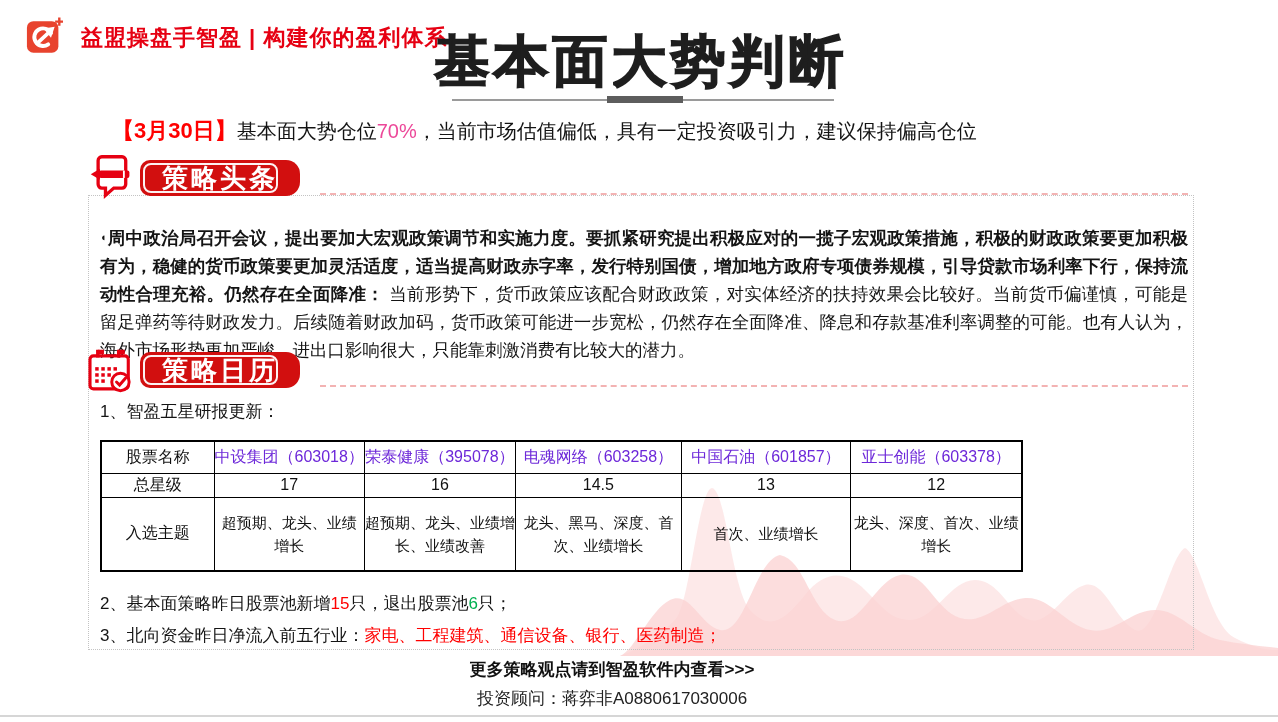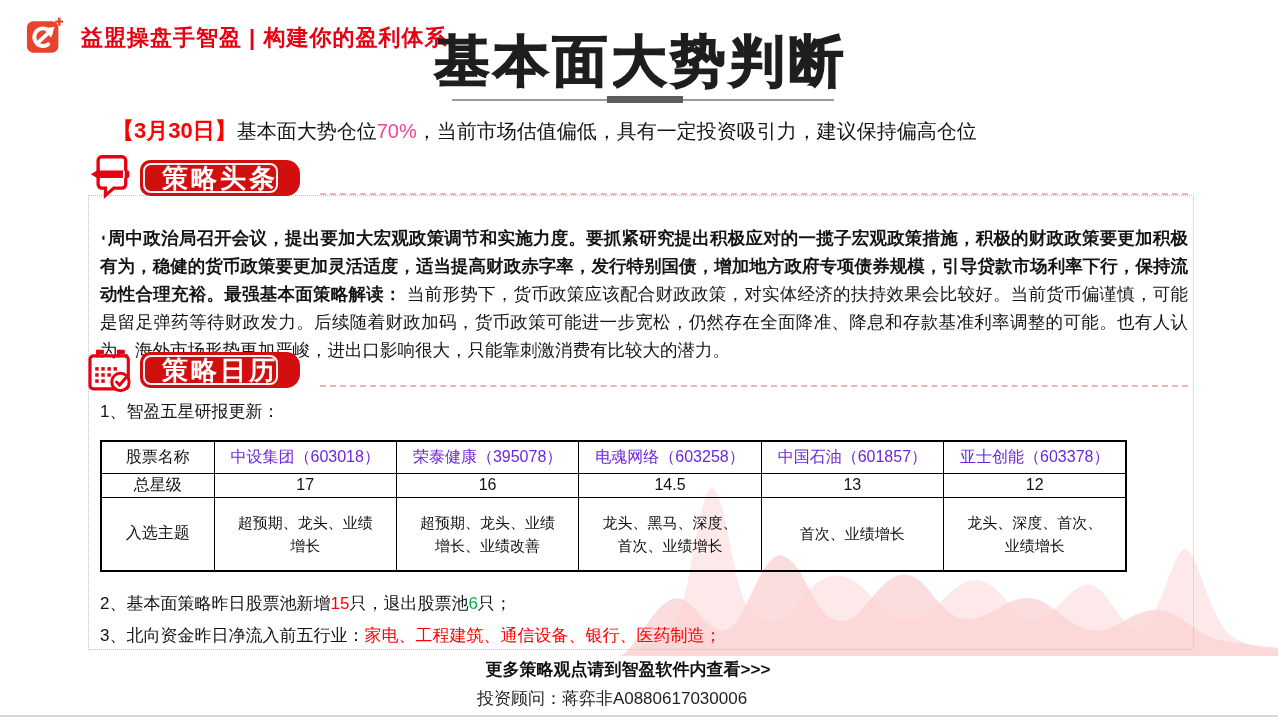--- a/index.html
+++ b/index.html
@@ -120,7 +120,7 @@
   </span>
   <div class="abs badge badge1">策略头条</div>
   <p class="abs headline-par">
-    <span class="par-bullet">◖</span><span class="par-bold">周中政治局召开会议，提出要加大宏观政策调节和实施力度。要抓紧研究提出积极应对的一揽子宏观政策措施，积极的财政政策要更加积极有为，稳健的货币政策要更加灵活适度，适当提高财政赤字率，发行特别国债，增加地方政府专项债券规模，引导贷款市场利率下行，保持流动性合理充裕。</span><span class="par-label">最强基本面策略解读：</span><span> 当前形势下，货币政策应该配合财政政策，对实体经济的扶持效果会比较好。当前货币偏谨慎，可能是留足弹药等待财政发力。后续随着财政加码，货币政策可能进一步宽松，仍然存在全面降准、降息和存款基准利率调整的可能。也有人认为，海外市场形势更加严峻，进出口影响很大，只能靠刺激消费有比较大的潜力。</span>
+    <span class="par-bullet">◖</span><span class="par-bold">周中政治局召开会议，提出要加大宏观政策调节和实施力度。要抓紧研究提出积极应对的一揽子宏观政策措施，积极的财政政策要更加积极有为，稳健的货币政策要更加灵活适度，适当提高财政赤字率，发行特别国债，增加地方政府专项债券规模，引导贷款市场利率下行，保持流动性合理充裕。</span><span class="par-label">仍然存在全面降准：</span><span> 当前形势下，货币政策应该配合财政政策，对实体经济的扶持效果会比较好。当前货币偏谨慎，可能是留足弹药等待财政发力。后续随着财政加码，货币政策可能进一步宽松，仍然存在全面降准、降息和存款基准利率调整的可能。也有人认为，海外市场形势更加严峻，进出口影响很大，只能靠刺激消费有比较大的潜力。</span>
   </p>
 
   <span class="abs sec-icon icon2">

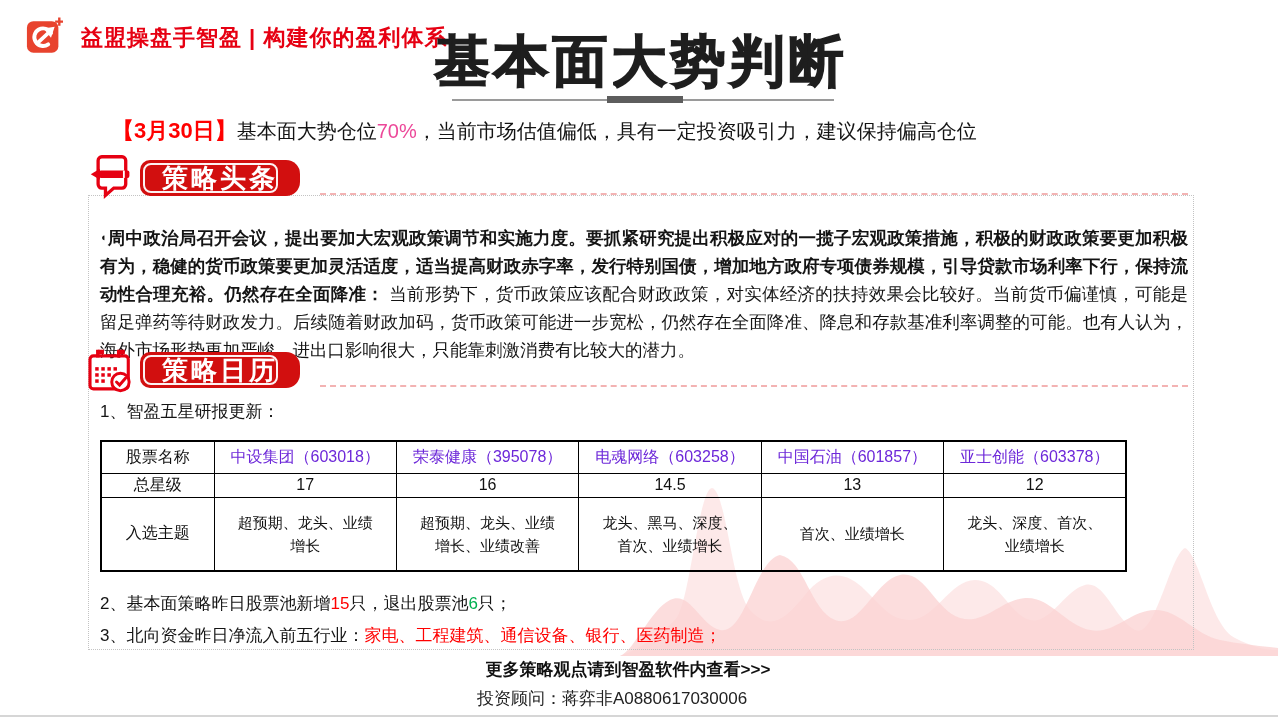--- a/index.html
+++ b/index.html
@@ -48,7 +48,7 @@
   .item1{left:100px;top:400px;font-size:17px;color:#141414;z-index:2;}
   table.report{position:absolute;left:100px;top:440px;border-collapse:collapse;table-layout:fixed;
                background:transparent;z-index:2;border:2px solid #000;}
-  table.report th,table.report td{border:1px solid #000;text-align:center;padding:1px 16px;
+  table.report th,table.report td{border:1px solid #000;text-align:center;padding:1px 0;
                font-weight:400;overflow:hidden;margin-top:20px;}
   .r1{height:32px;} .r2{height:21px;} .r3{height:74px;}
   .rowhead{font-weight:700;font-size:16px;color:#111;}

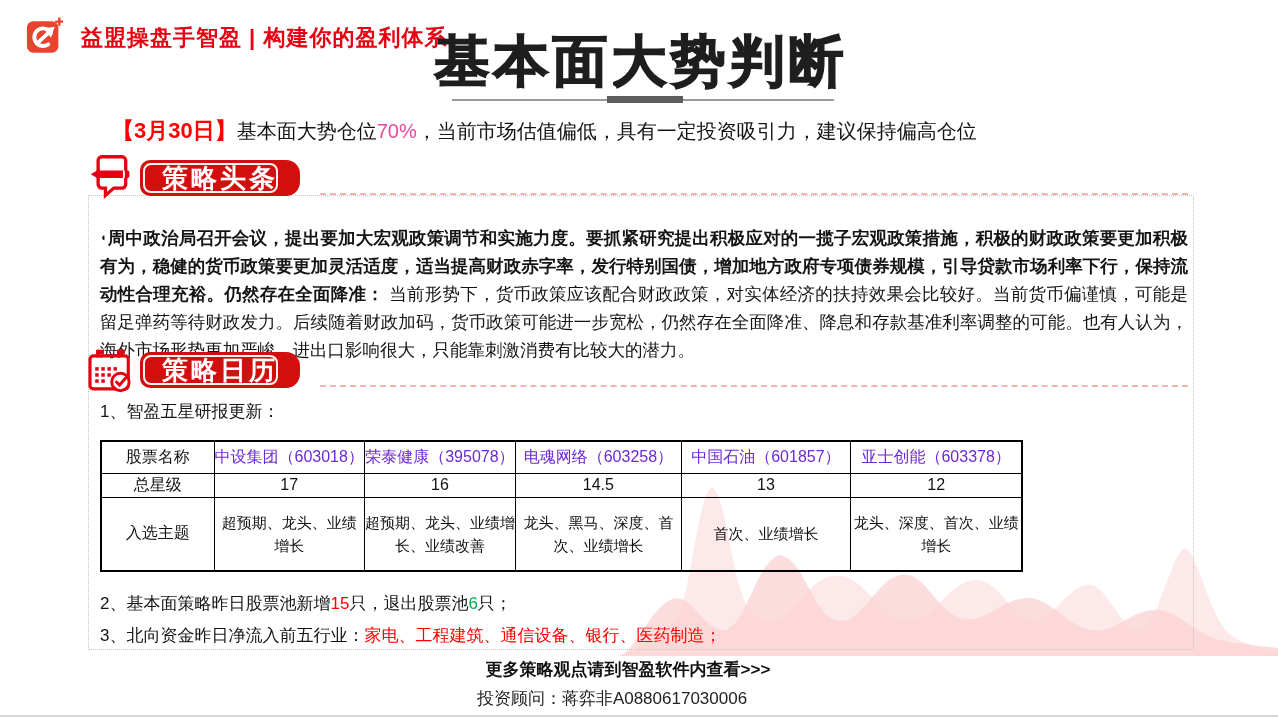--- a/index.html
+++ b/index.html
@@ -61,7 +61,7 @@
   .red{color:#ff0000;} .green{color:#00b050;}
 
   
-  .footer-more{left:0;width:1224px;top:658px;text-align:center;font-size:17px;font-weight:700;color:#111;z-index:2;padding-left:16px;}
+  .footer-more{left:0;width:1224px;top:658px;text-align:center;font-size:17px;font-weight:700;color:#111;z-index:2;}
   .footer-advisor{left:0;width:1224px;top:687px;text-align:center;font-size:17px;color:#222;z-index:2;}
   .bottom-line{left:0;top:715px;width:1278px;height:2px;background:#d6d6d6;}
 

